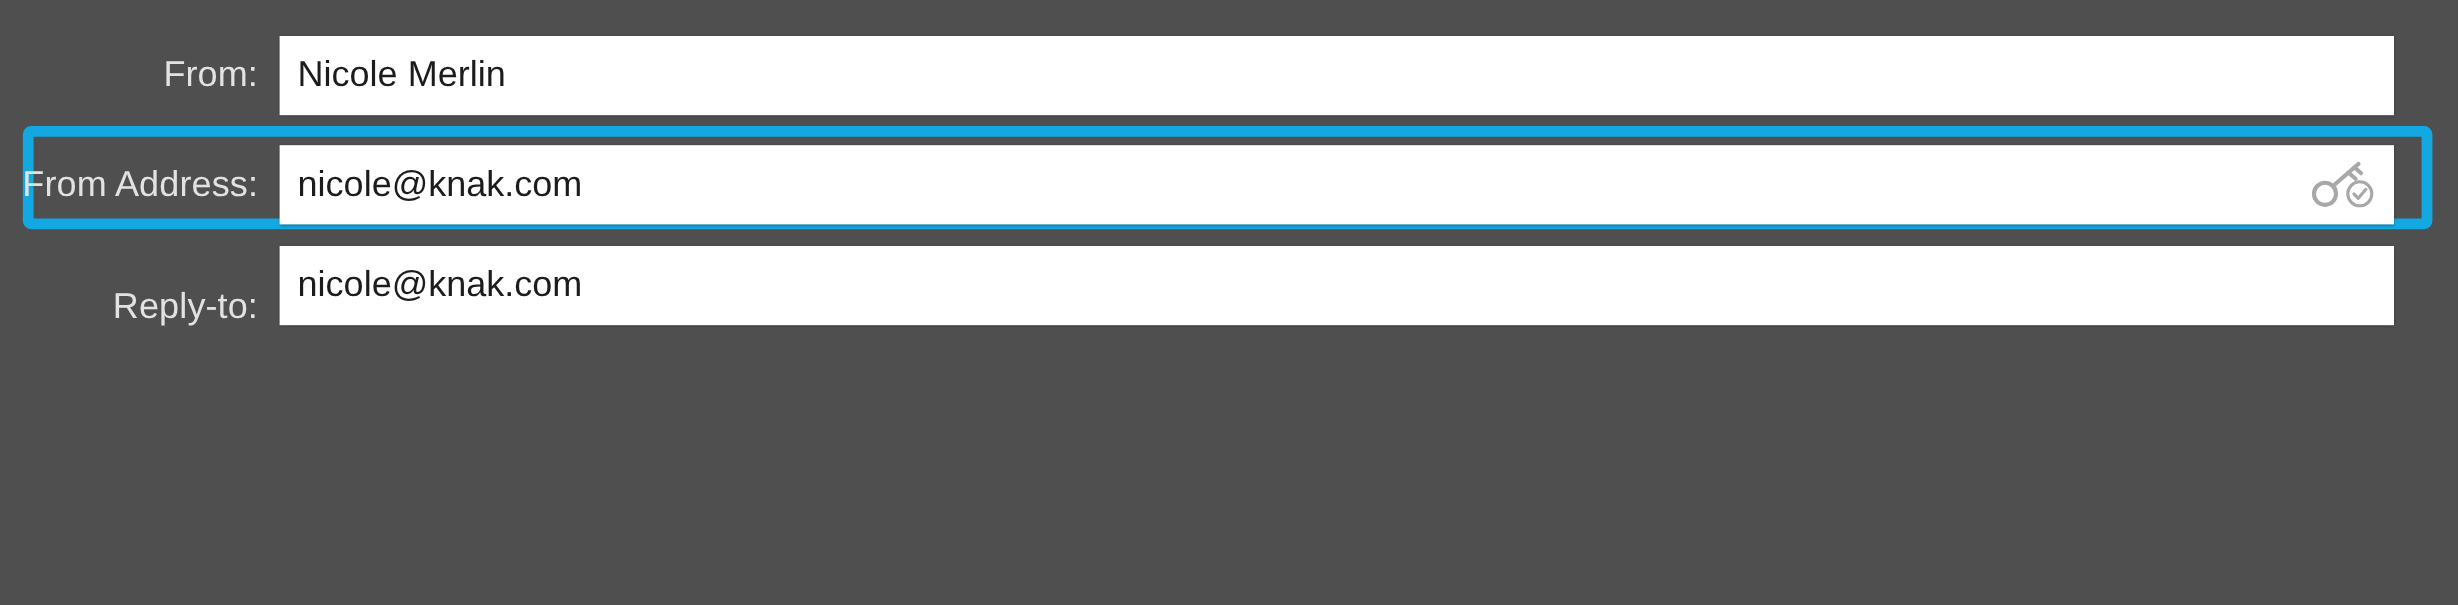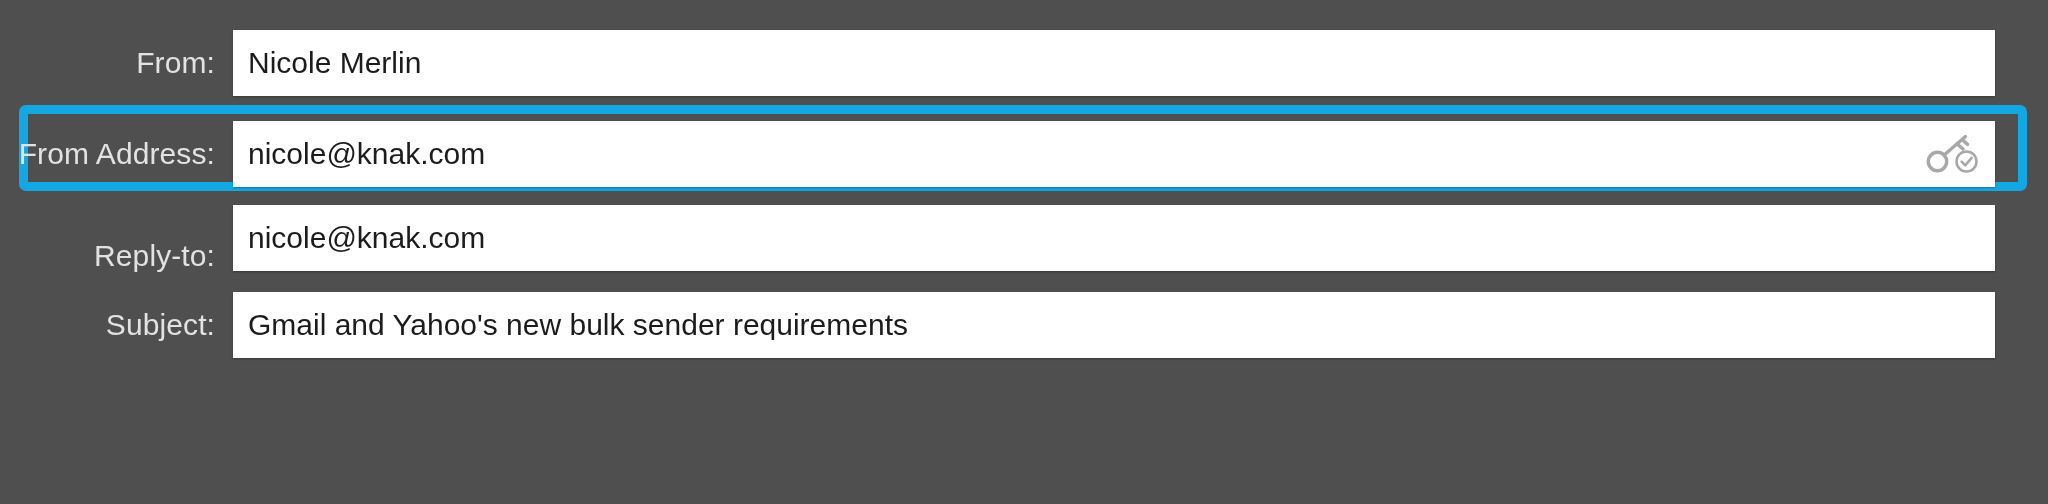--- a/index.html
+++ b/index.html
@@ -161,12 +161,6 @@
     </div>
   </div>
 
-  <div class="field-row row-subject">
-    <div class="field-label">Subject:</div>
-    <div class="field-input">
-      <div class="field-value" placeholder="Subject">Gmail and Yahoo's new bulk sender requirements</div>
-    </div>
-  </div>
 
 </div>
 

